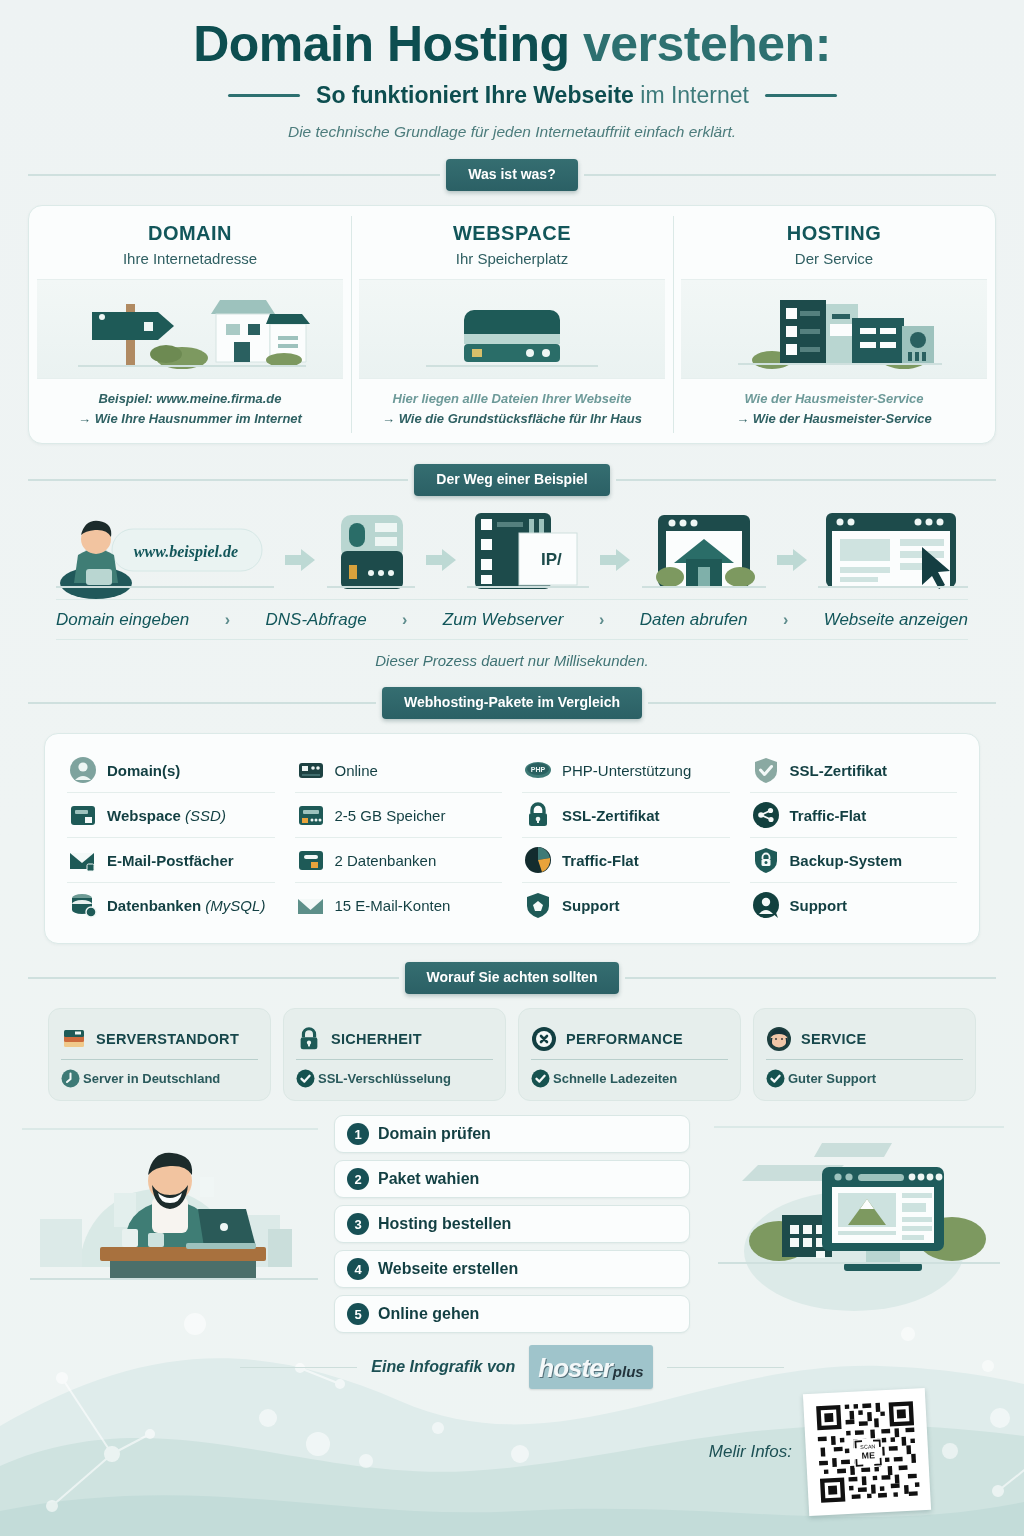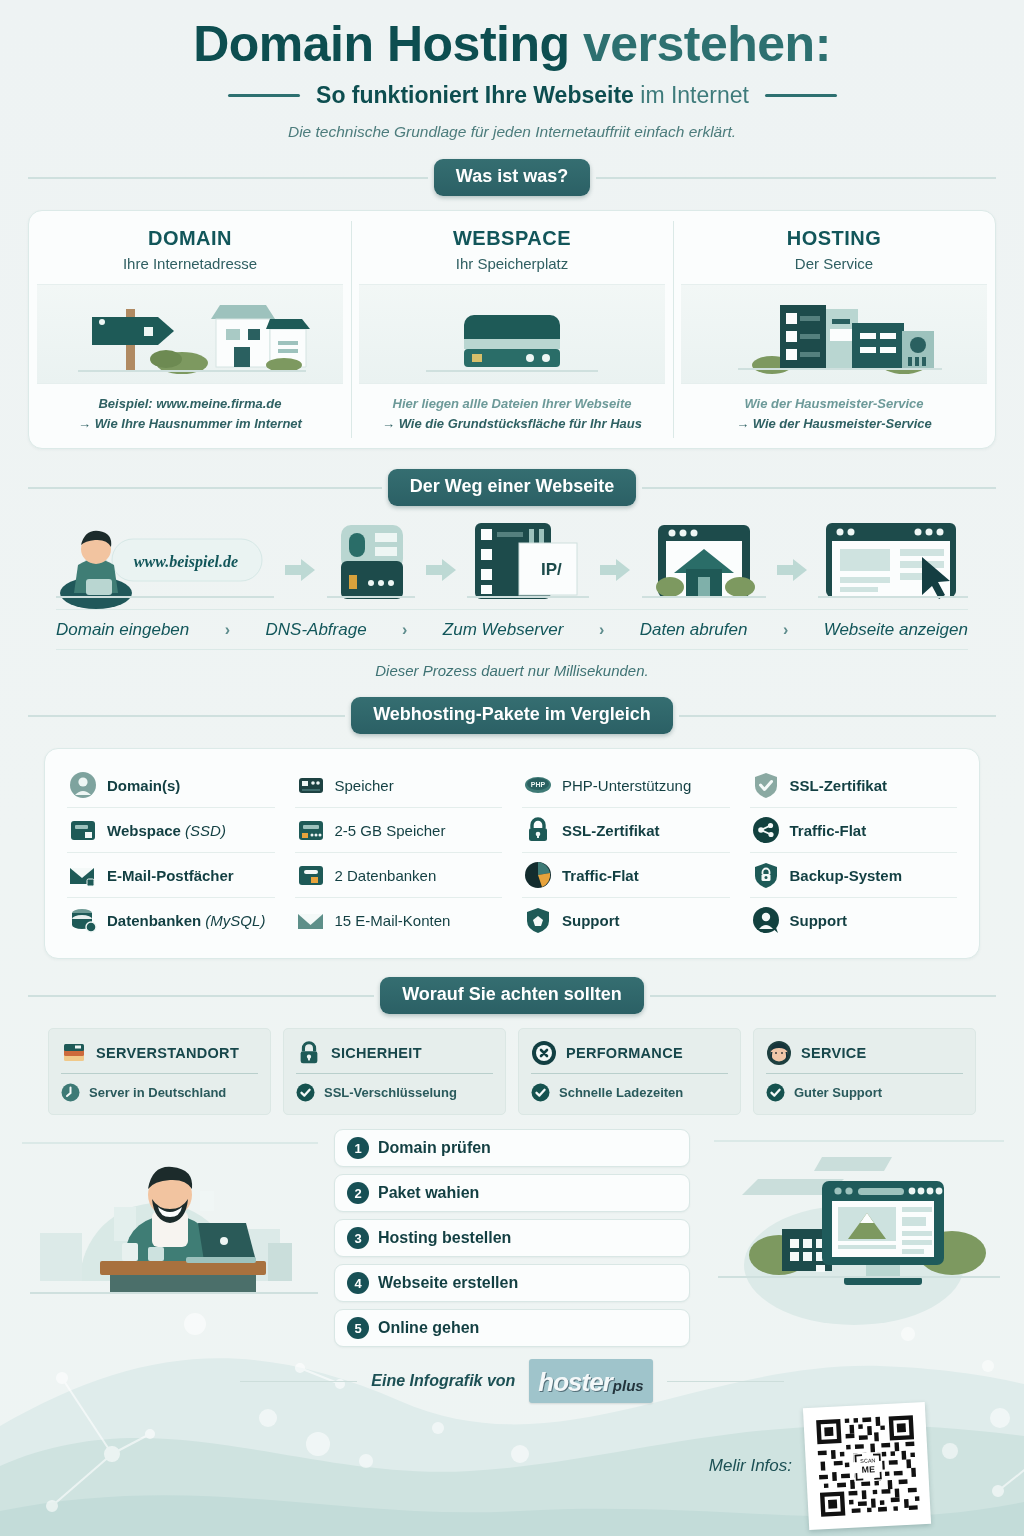--- a/index.html
+++ b/index.html
@@ -33,8 +33,8 @@
   .sec-head .rule { flex:1; height:2px; background:#cfe0de; }
   .badge {
     background:linear-gradient(180deg,#356e71 0%,#2b6065 100%);
-    color:#fff; font-weight:bold; font-size:18px;
-    padding:7px 22px 9px; border-radius:9px; white-space:nowrap;
+    color:#fff; font-weight:bold; font-size:14px;
+    padding:7px 22px 9px; border-radius:4px; white-space:nowrap;
     box-shadow:0 2px 4px rgba(20,60,60,.28);
     margin:0 6px;
   }

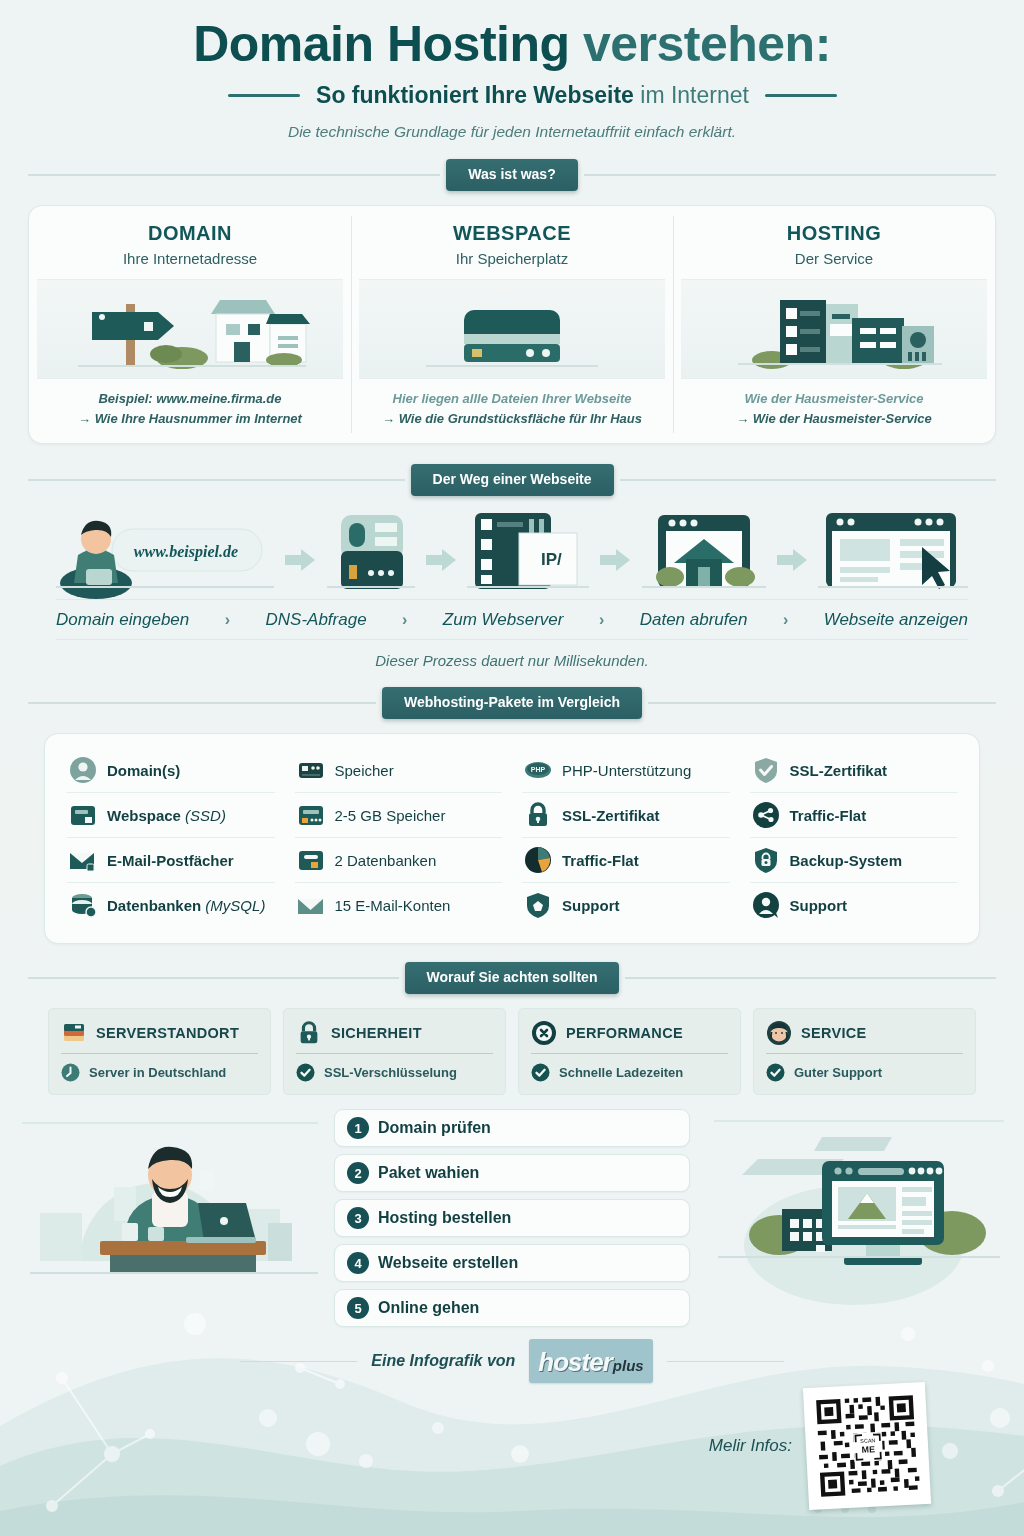--- a/index.html
+++ b/index.html
@@ -280,7 +280,7 @@
 
   <div class="sec-head" style="margin-top:20px">
     <span class="rule"></span>
-    <span class="badge">Der Weg einer Webseite</span>
+    <span class="badge">Der Weg einer Beispiel</span>
     <span class="rule"></span>
   </div>
 

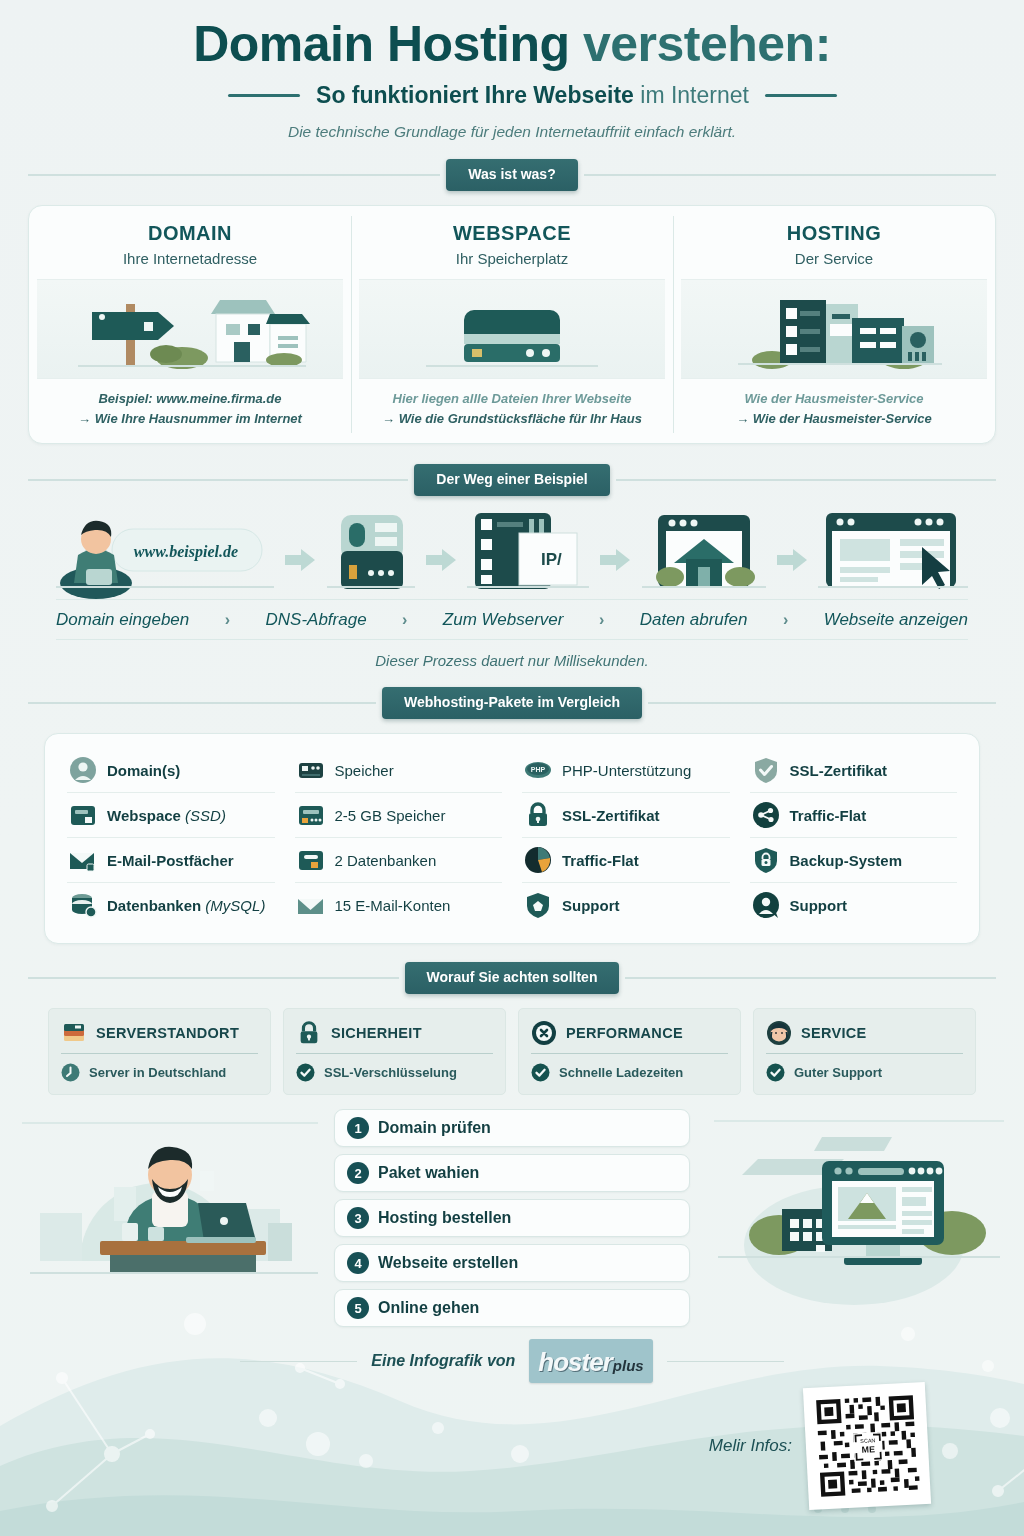--- a/index.html
+++ b/index.html
@@ -444,7 +444,7 @@
               <circle cx="21" cy="12" r="1.8" fill="#eef6f4"></circle>
             <rect x="5" y="18" width="18" height="2" fill="#3f6c6c"></rect>
           </svg>
-          <span class="pk-txt">Speicher</span>
+          <span class="pk-txt">Online</span>
         </div>
         <div class="pk-row">
           <svg class="ic" viewBox="0 0 28 28">

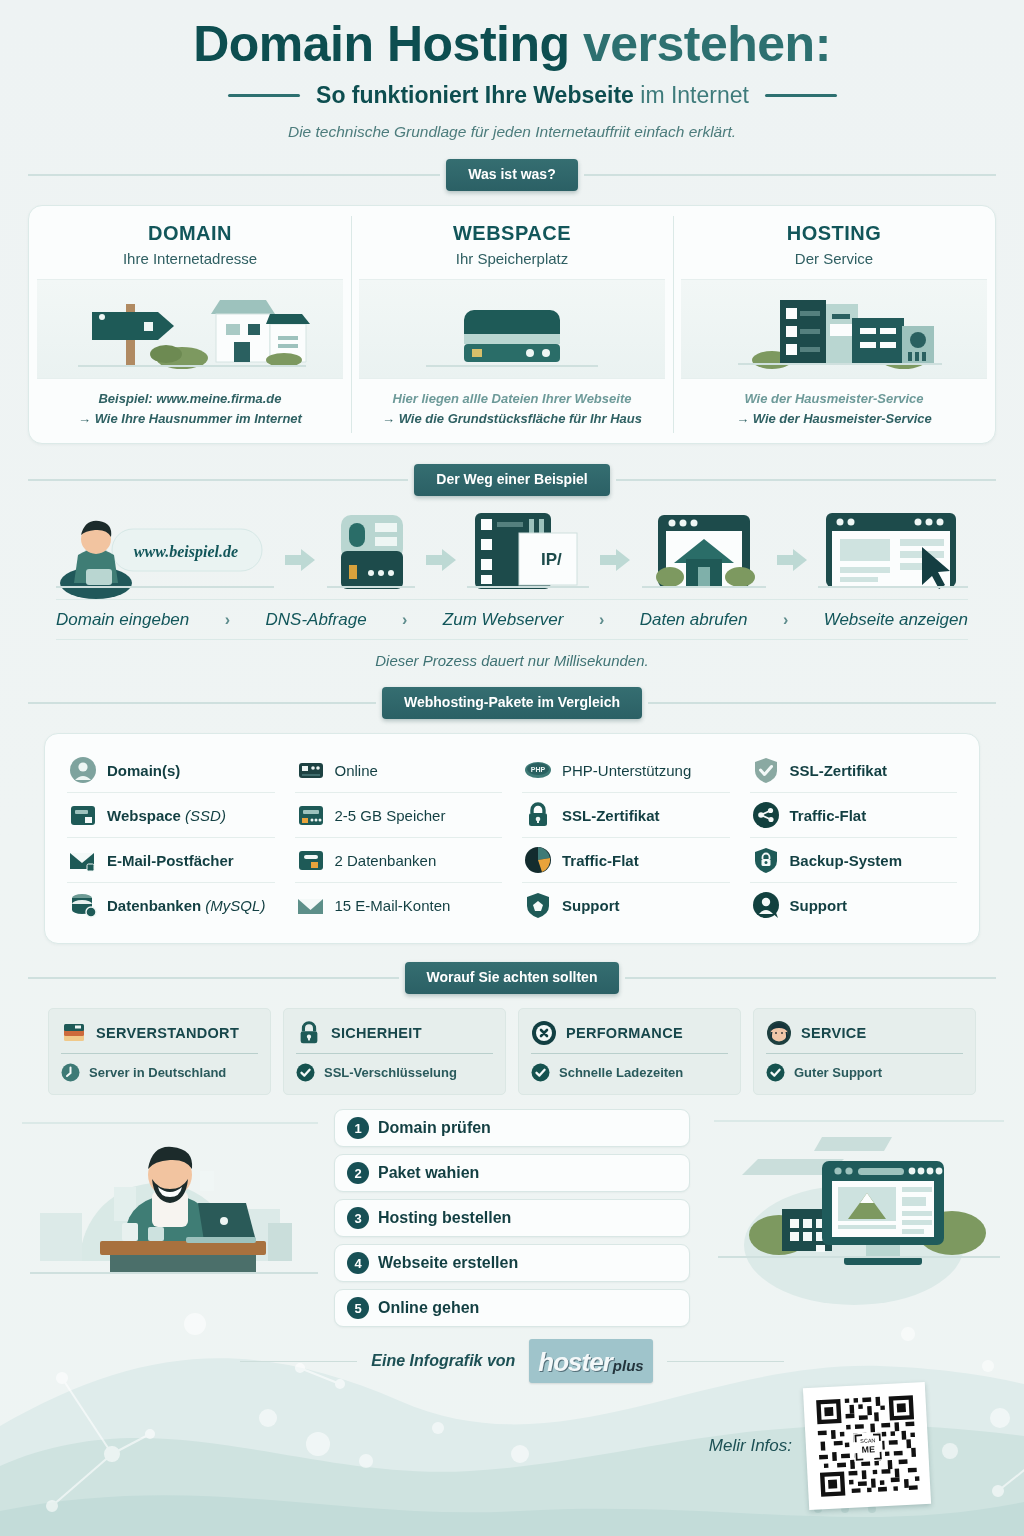--- a/index.html
+++ b/index.html
@@ -79,7 +79,7 @@
 
   
   .wo { position:relative; z-index:3; display:flex; gap:12px; margin:14px 48px 0; }
-  .wo-card { flex:1; background:#e6eeec; border-radius:5px; padding:11px 12px 12px; border:1px solid #dbe7e4;}
+  .wo-card { flex:1; background:#e6eeec; border-radius:12px; padding:17px 12px 12px; border:1px solid #dbe7e4;}
   .wo-top { display:flex; align-items:center; gap:9px; }
   .wo-ttl { font-size:14.5px; font-weight:bold; color:#17474b; letter-spacing:.3px; }
   .wo-rule { height:1px; background:#b9cfcc; margin:7px 0 9px; }

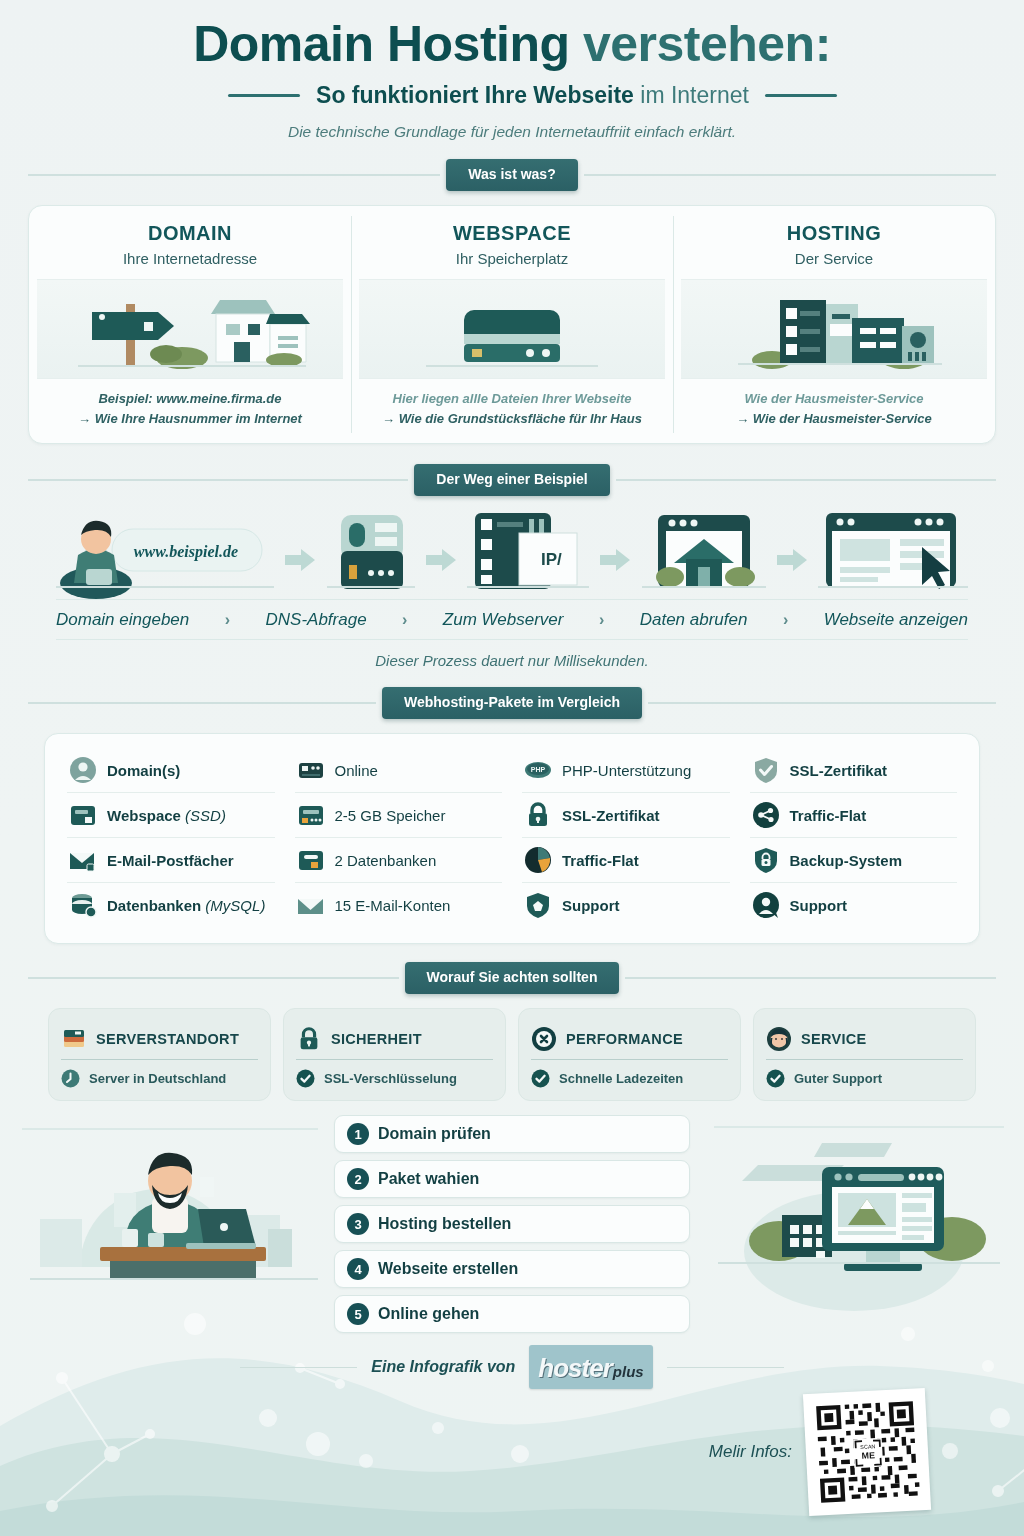--- a/index.html
+++ b/index.html
@@ -83,7 +83,7 @@
   .wo-top { display:flex; align-items:center; gap:9px; }
   .wo-ttl { font-size:14.5px; font-weight:bold; color:#17474b; letter-spacing:.3px; }
   .wo-rule { height:1px; background:#b9cfcc; margin:7px 0 9px; }
-  .wo-bot { display:flex; align-items:center; gap:9px; }
+  .wo-bot { display:flex; align-items:center; gap:3px; }
   .wo-bot-txt { font-size:13px; font-weight:bold; color:#2a5a5c; }
 
   

